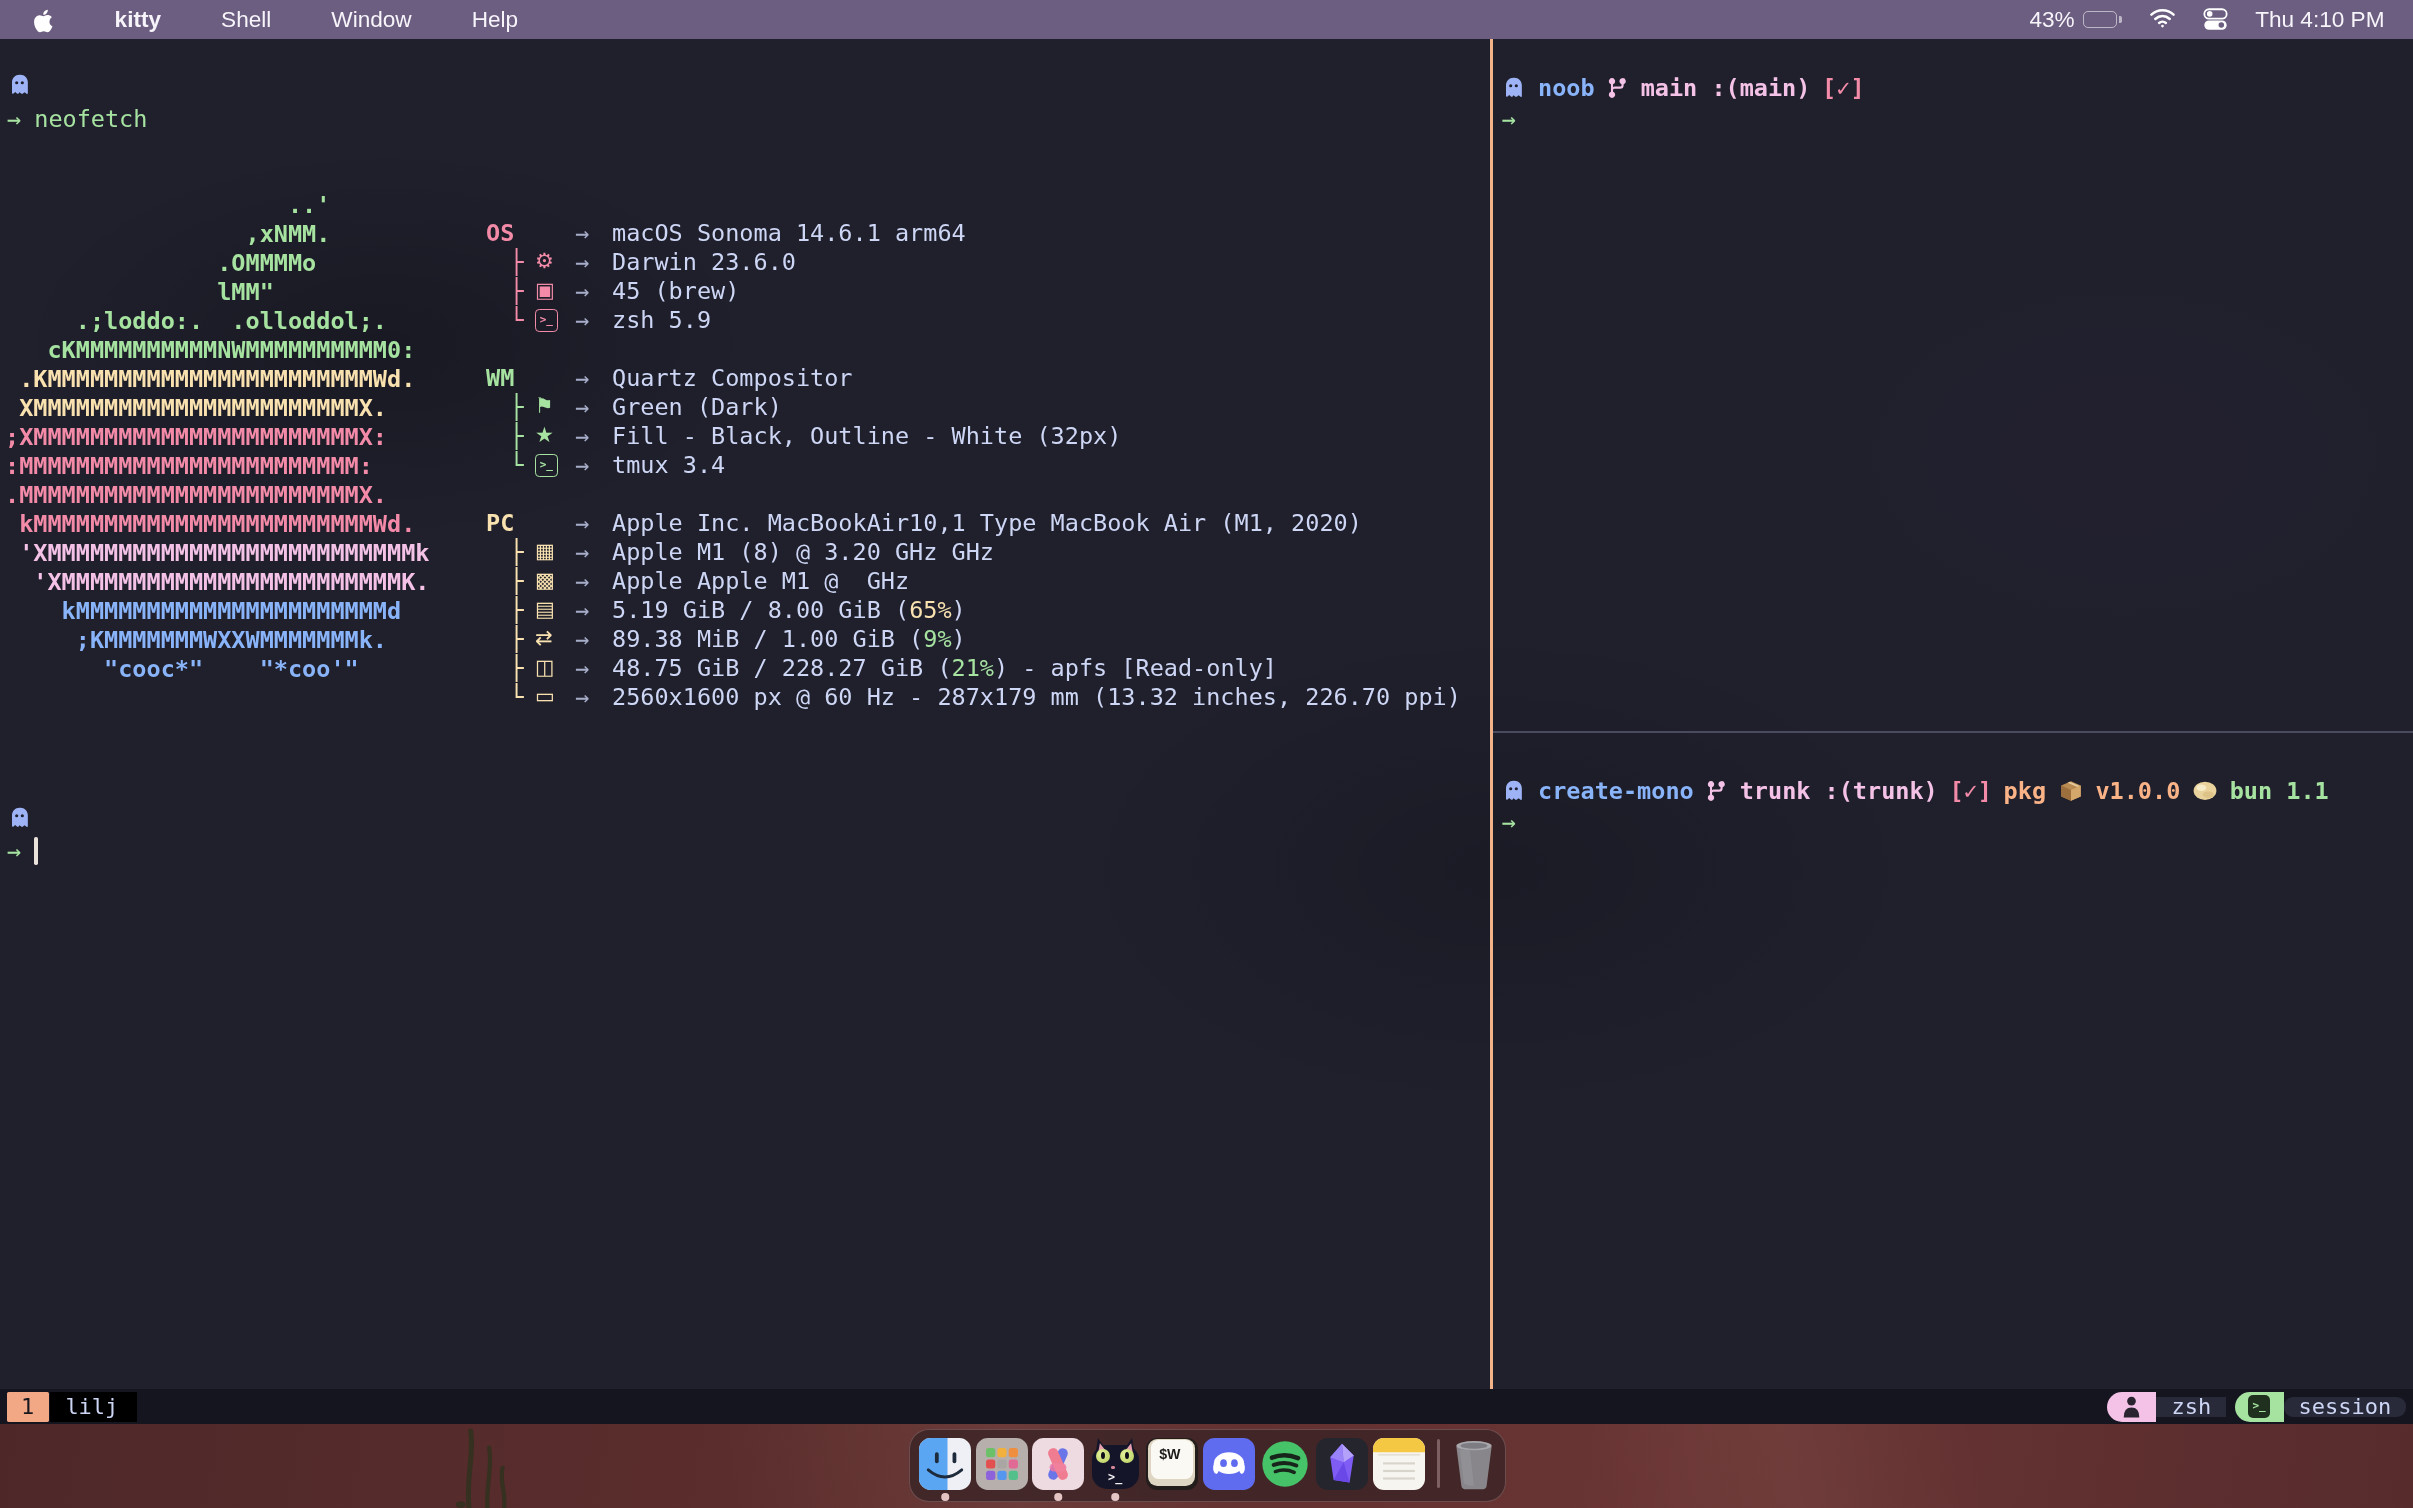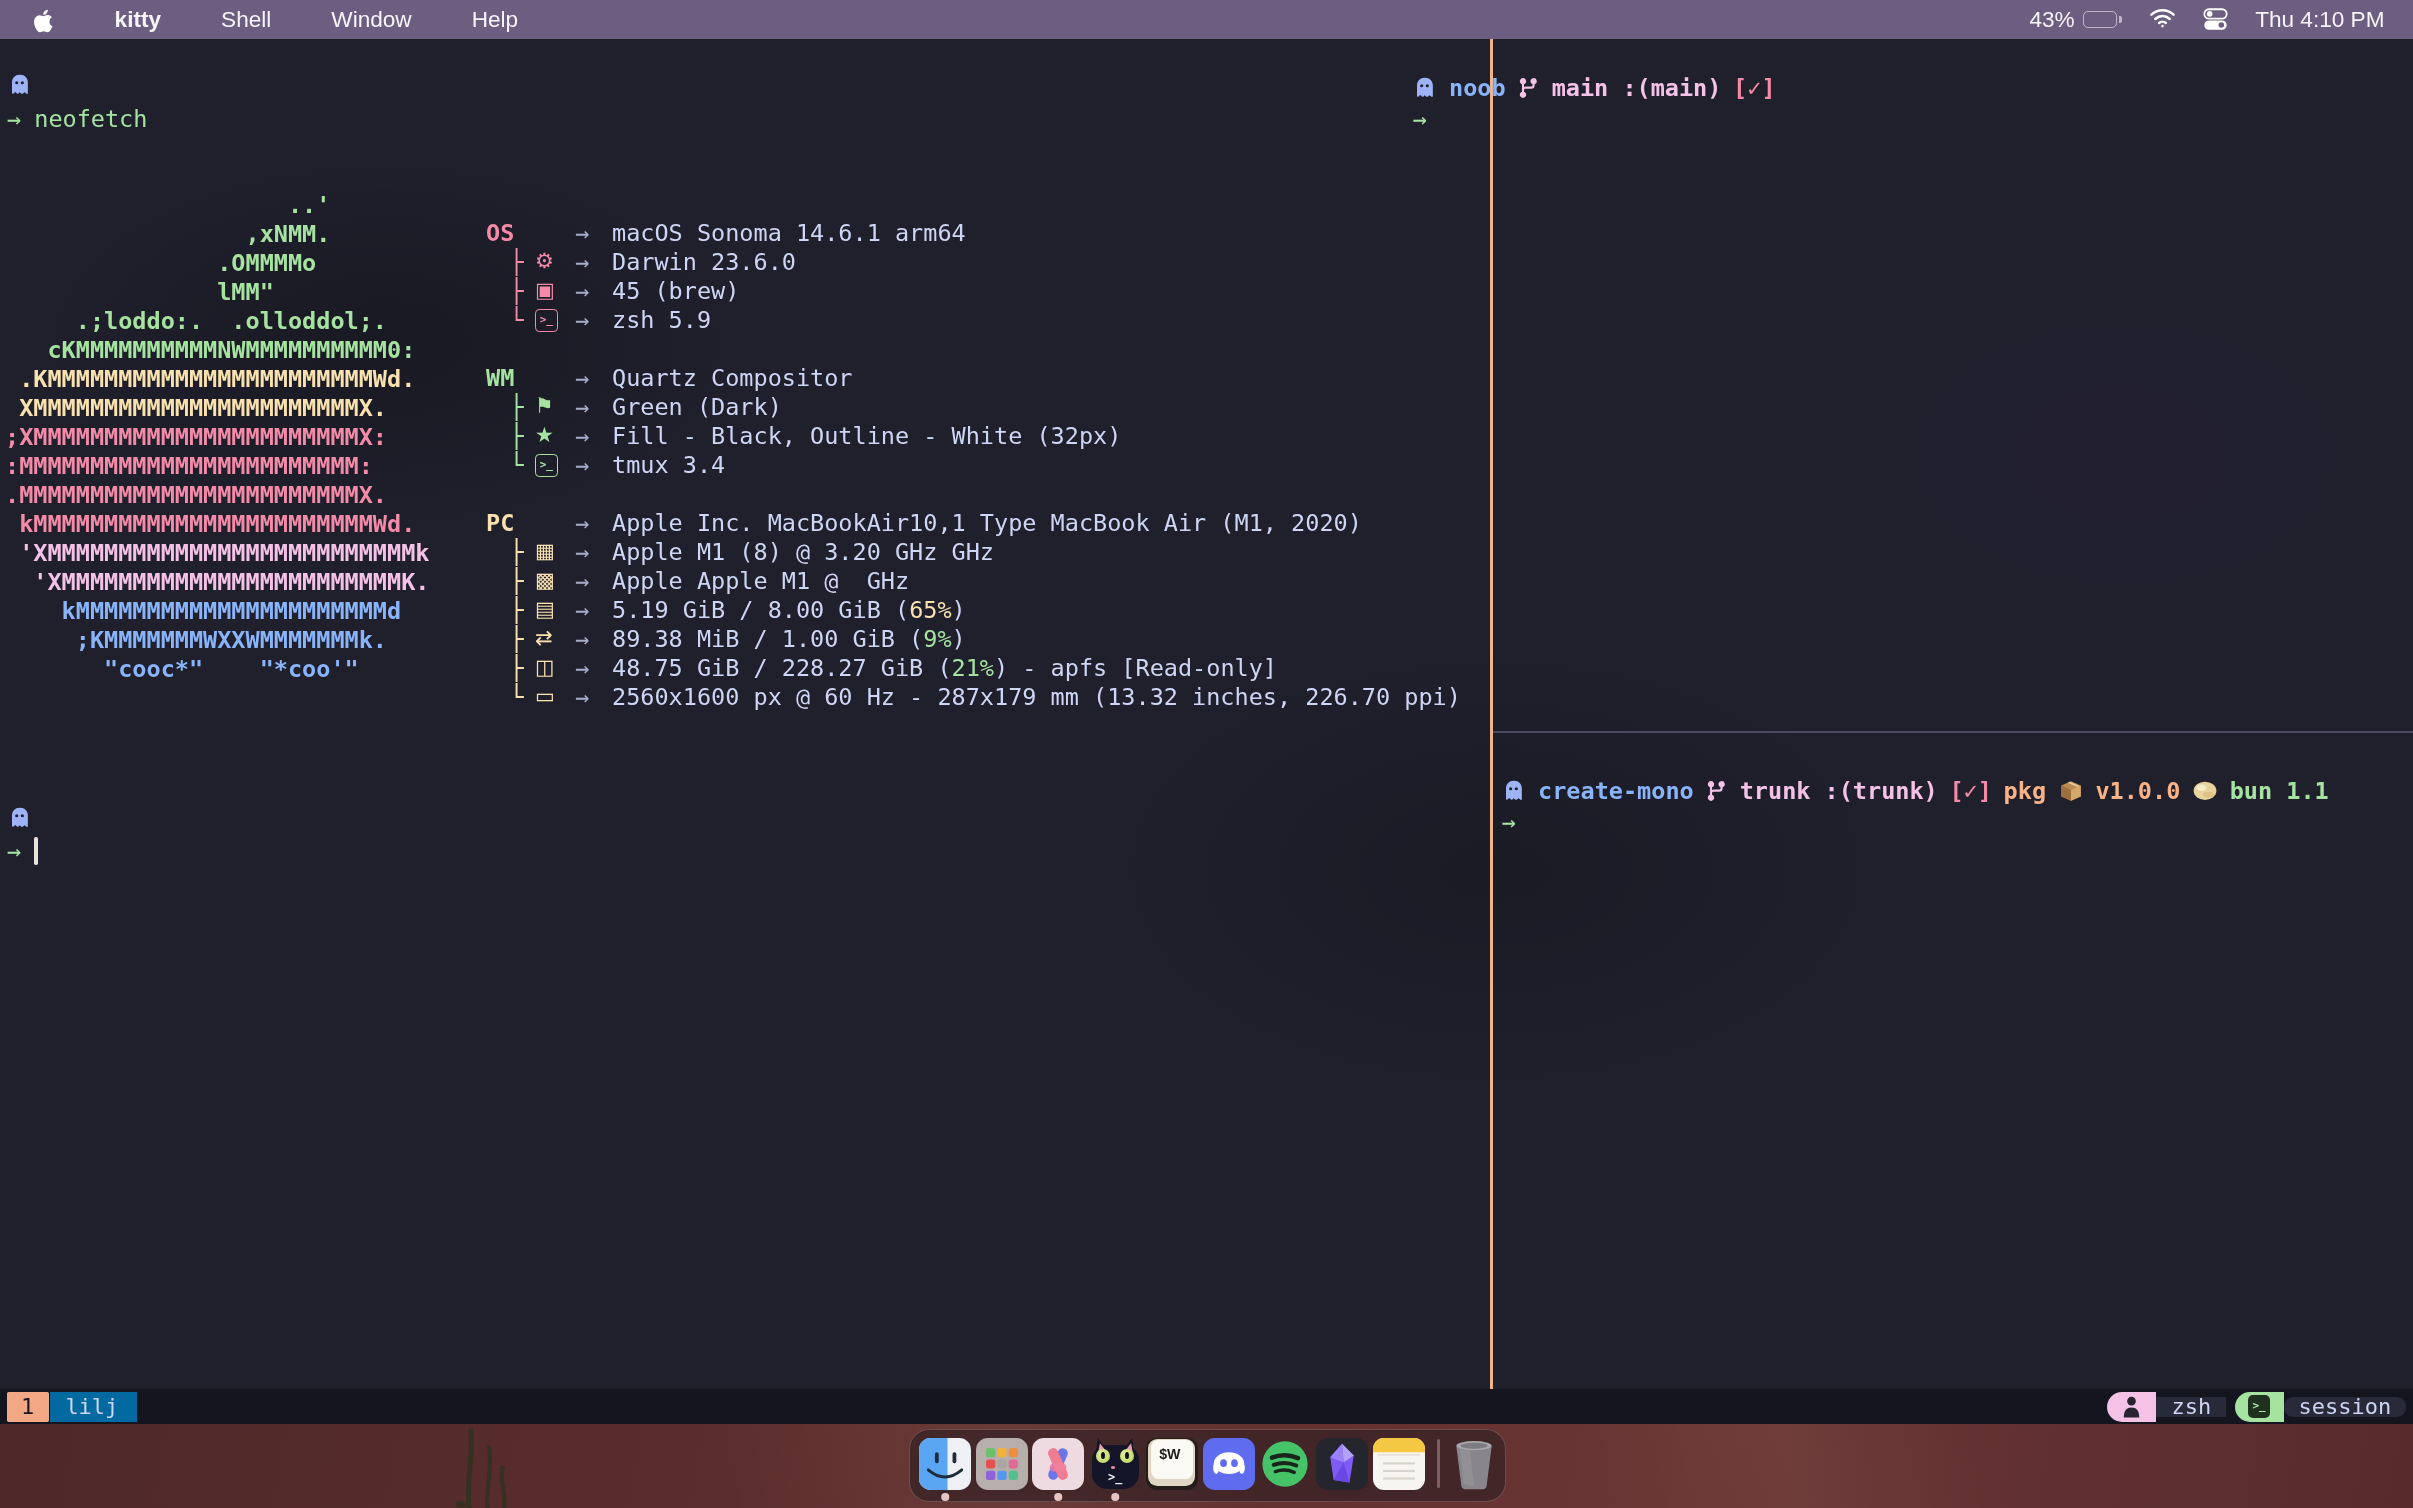--- a/index.html
+++ b/index.html
@@ -35,7 +35,7 @@
     font-family:"DejaVu Sans Mono", monospace; font-size:23.5px; color:#cdd6f4; }
 
   .pane-left  { position:absolute; left:0; top:0; width:1491px; height:1350px; }
-  .pane-rt    { position:absolute; left:1404px; top:0;    right:0; height:693px; padding:34px 0 0 8.4px; }
+  .pane-rt    { position:absolute; left:1493px; top:0;    right:0; height:693px; padding:34px 0 0 8.4px; }
   .pane-rb    { position:absolute; left:1493px; top:695px; right:0; bottom:35px; padding:42px 0 0 8.4px; }
   .divider-v  { position:absolute; left:1490px; top:0; width:2.5px; height:1350px; background:#f3b388; }
   .divider-h  { position:absolute; left:1493px; right:0; top:692px; height:1.7px; background:#4a4b5e; }

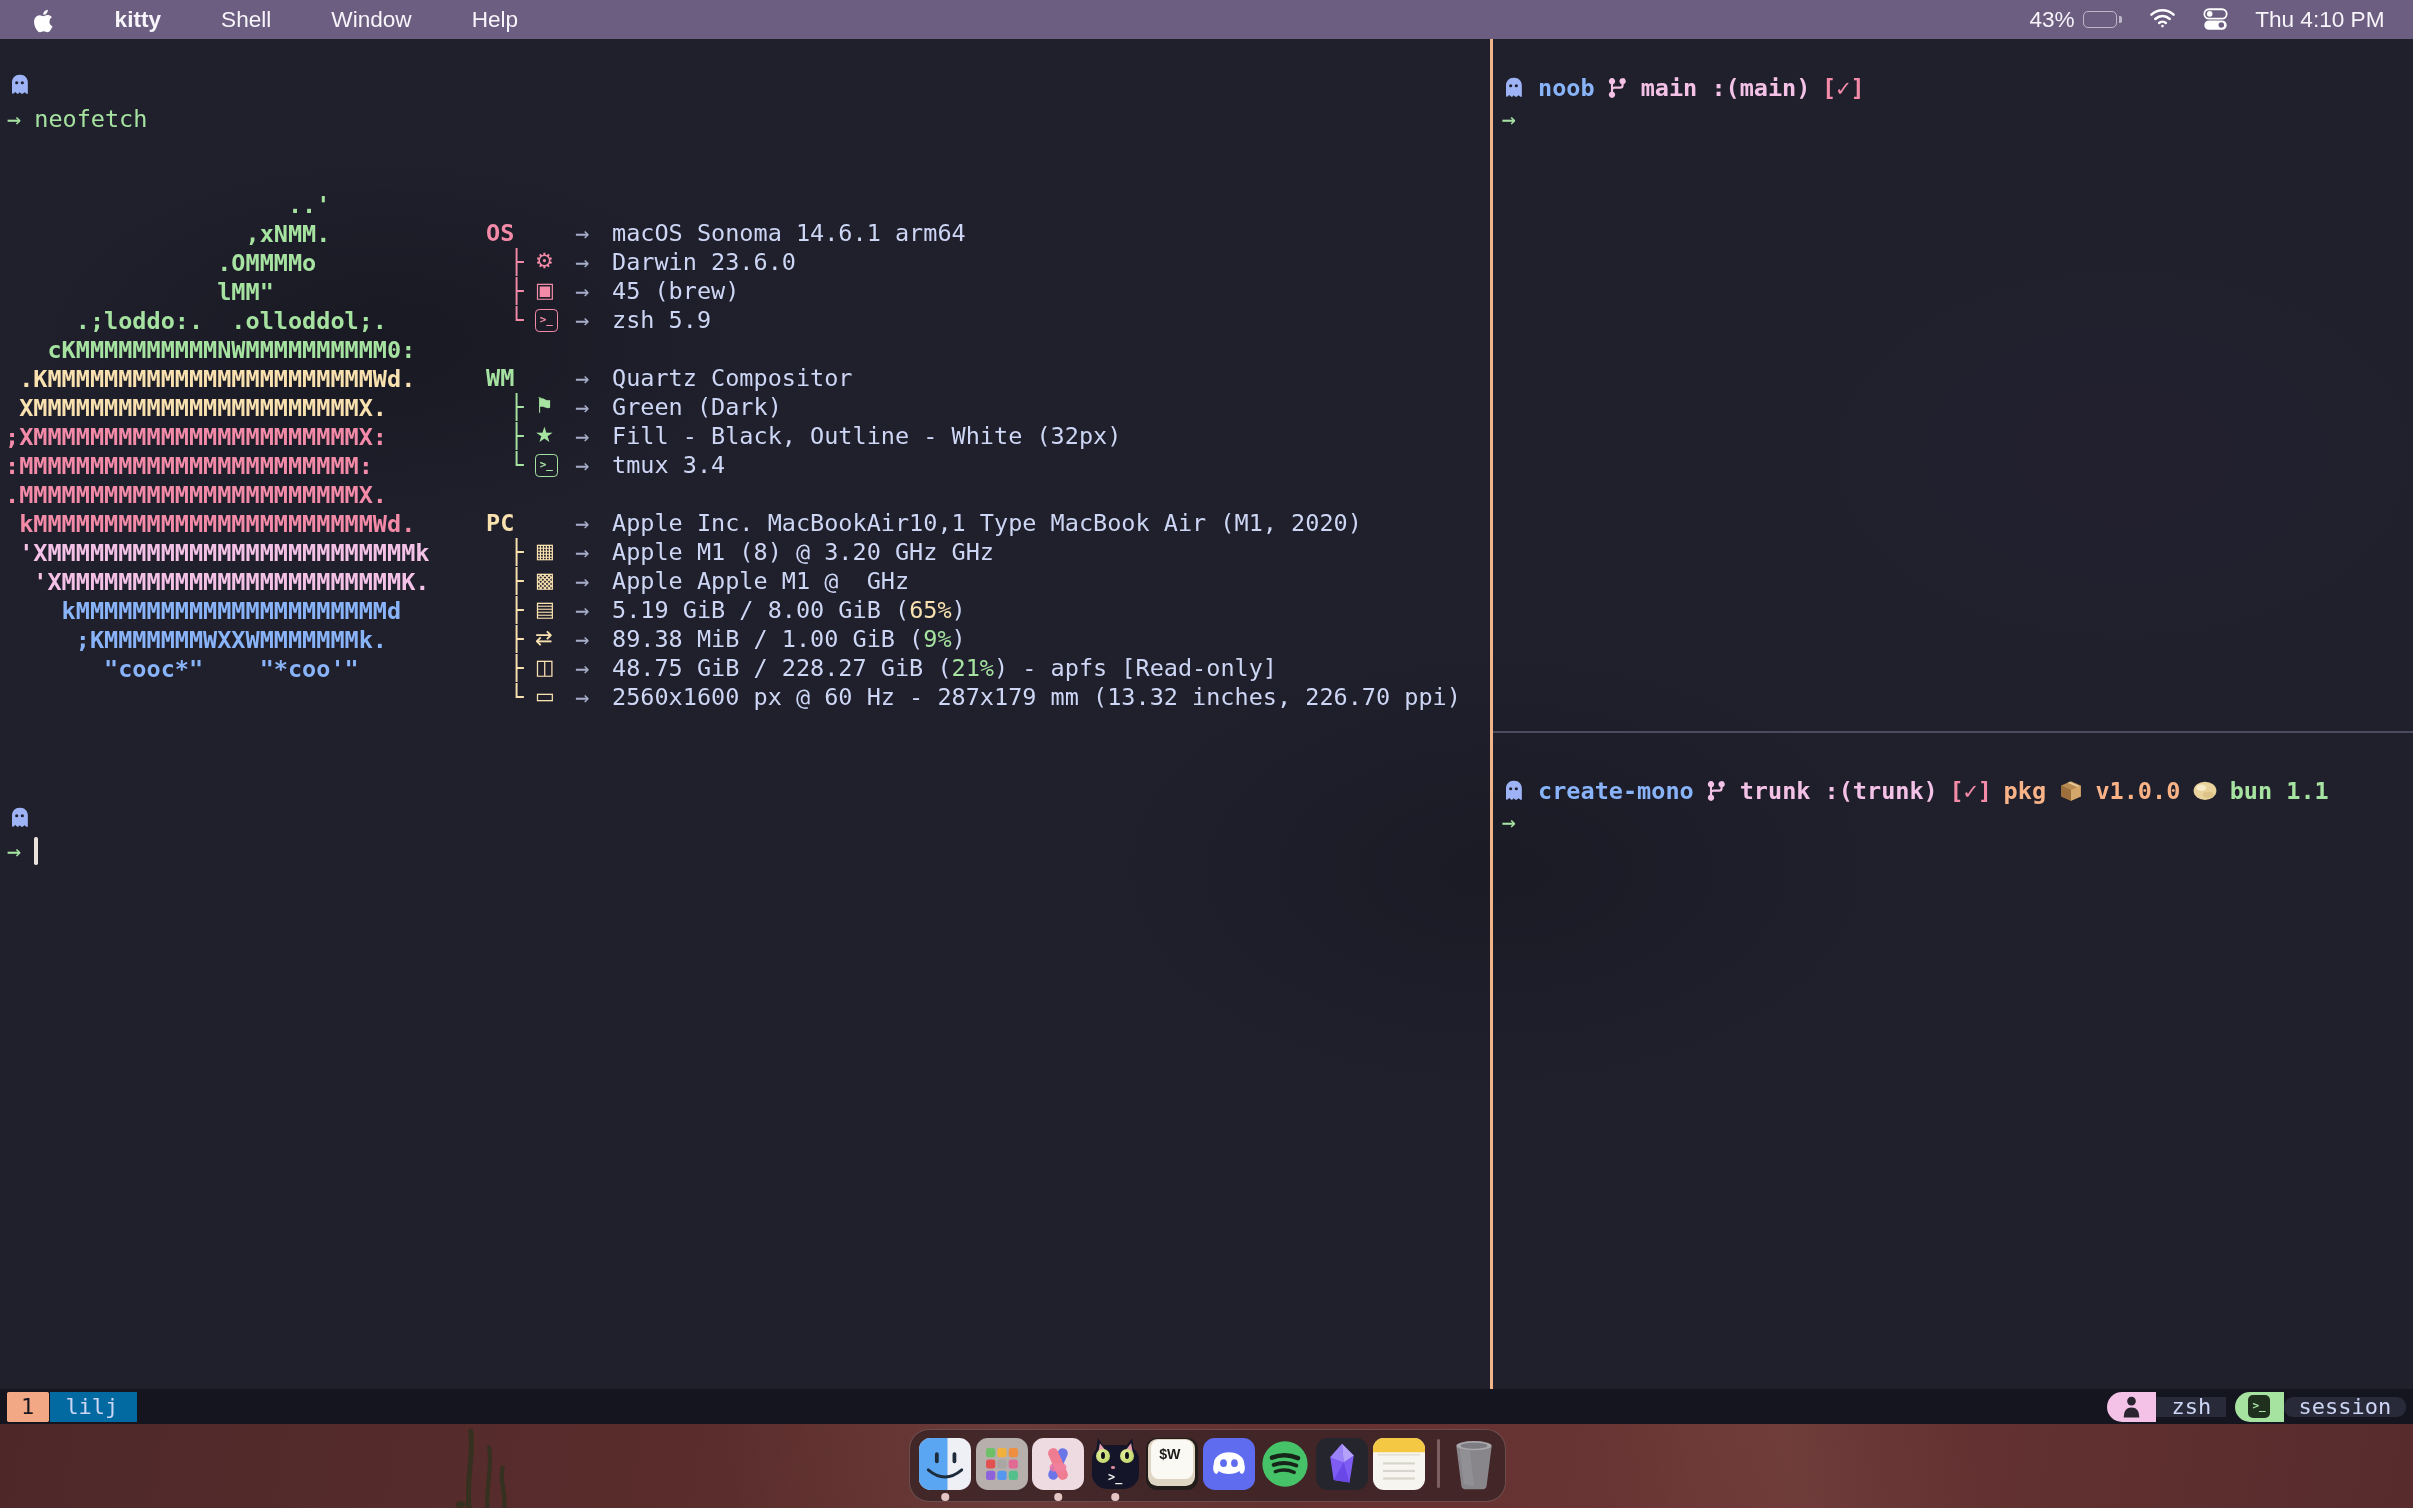--- a/index.html
+++ b/index.html
@@ -68,7 +68,7 @@
     display:flex; align-items:center; font-family:"DejaVu Sans Mono", monospace; font-size:22px; }
   .sb-index { margin-left:6.7px; width:42px; height:30px; background:#f2a884; color:#16161f;
     display:flex; align-items:center; justify-content:center; border-radius:1.7px; }
-  .sb-name { height:30px; background:#0369a1; color:#cdd6f4; display:flex; align-items:center;
+  .sb-name { height:30px; background:#000000; color:#cdd6f4; display:flex; align-items:center;
     padding:0 18.4px 0 15px; margin-left:1.7px; }
   .sb-right { margin-left:auto; display:flex; align-items:center; margin-right:5px; }
   .sb-pill { width:49px; height:30px; border-radius:15px 0 0 15px; display:flex; align-items:center; justify-content:center; }

